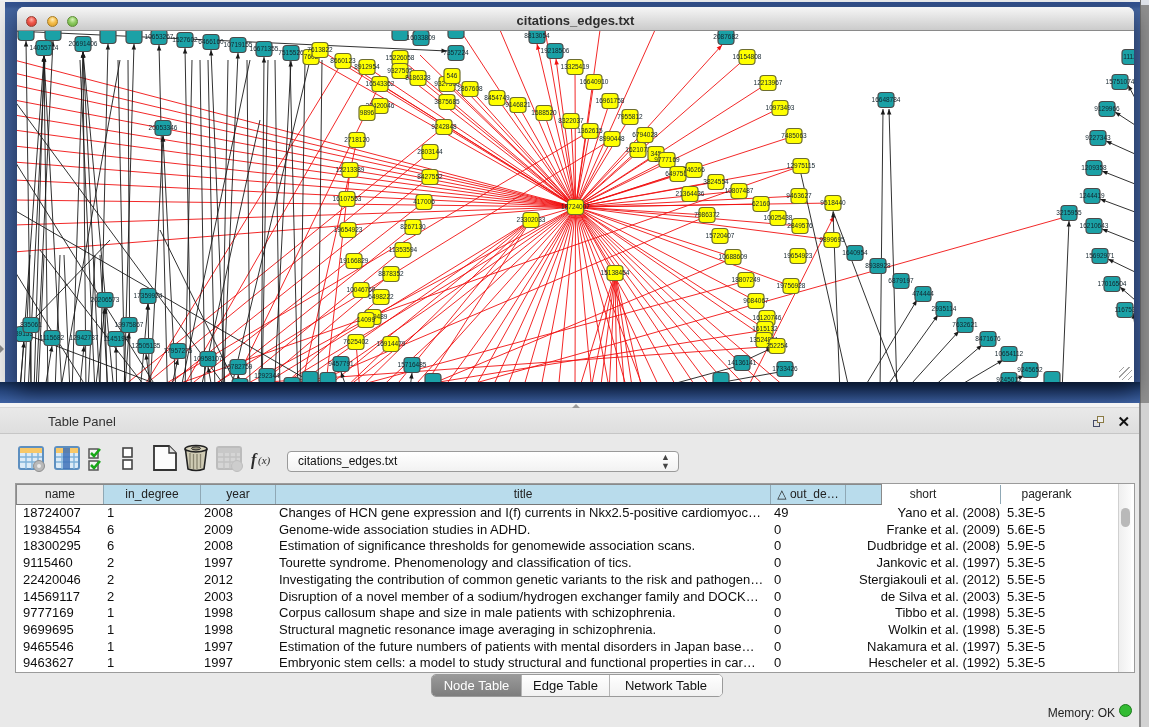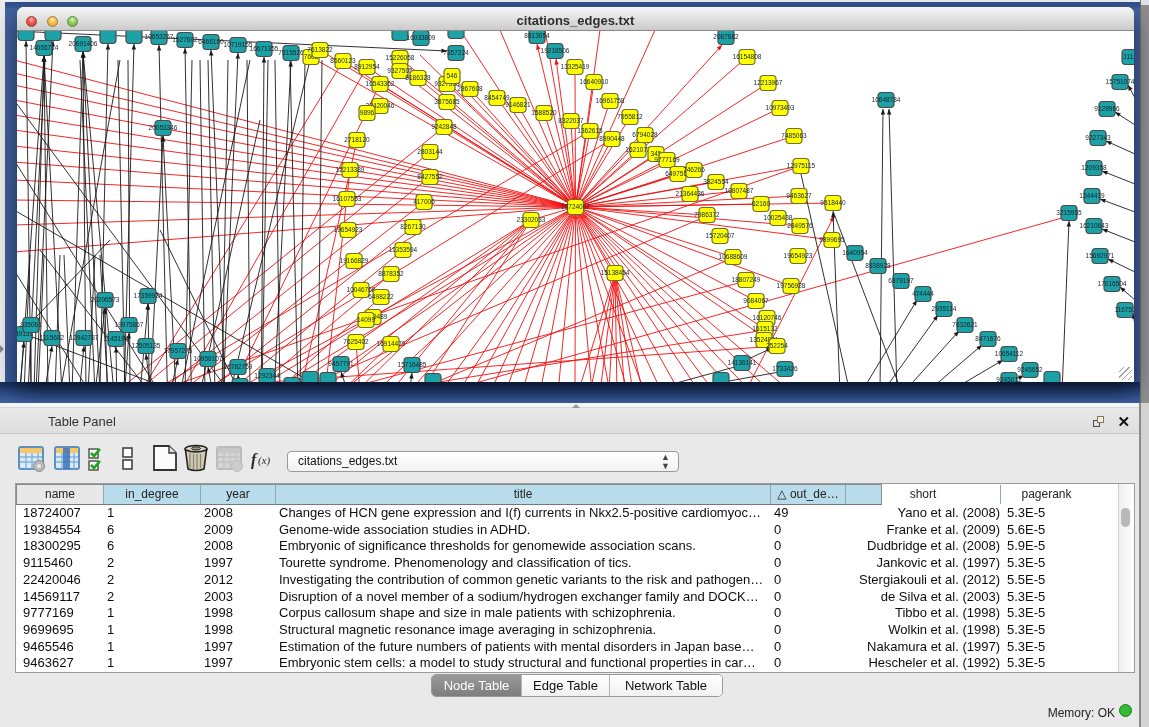--- a/index.html
+++ b/index.html
@@ -835,7 +835,7 @@
 <div class="c c-name">18300295</div>
         <div class="c c-ind">6</div>
         <div class="c c-year">2008</div>
-<div class="c c-title">Embryonic of significance thresholds for genomewide association scans.</div>
+<div class="c c-title">Estimation of significance thresholds for genomewide association scans.</div>
         <div class="c c-out">0</div>
         <div class="c c-short">Dudbridge et al. (2008)</div>
 <div class="c c-pr">5.9E-5</div>

